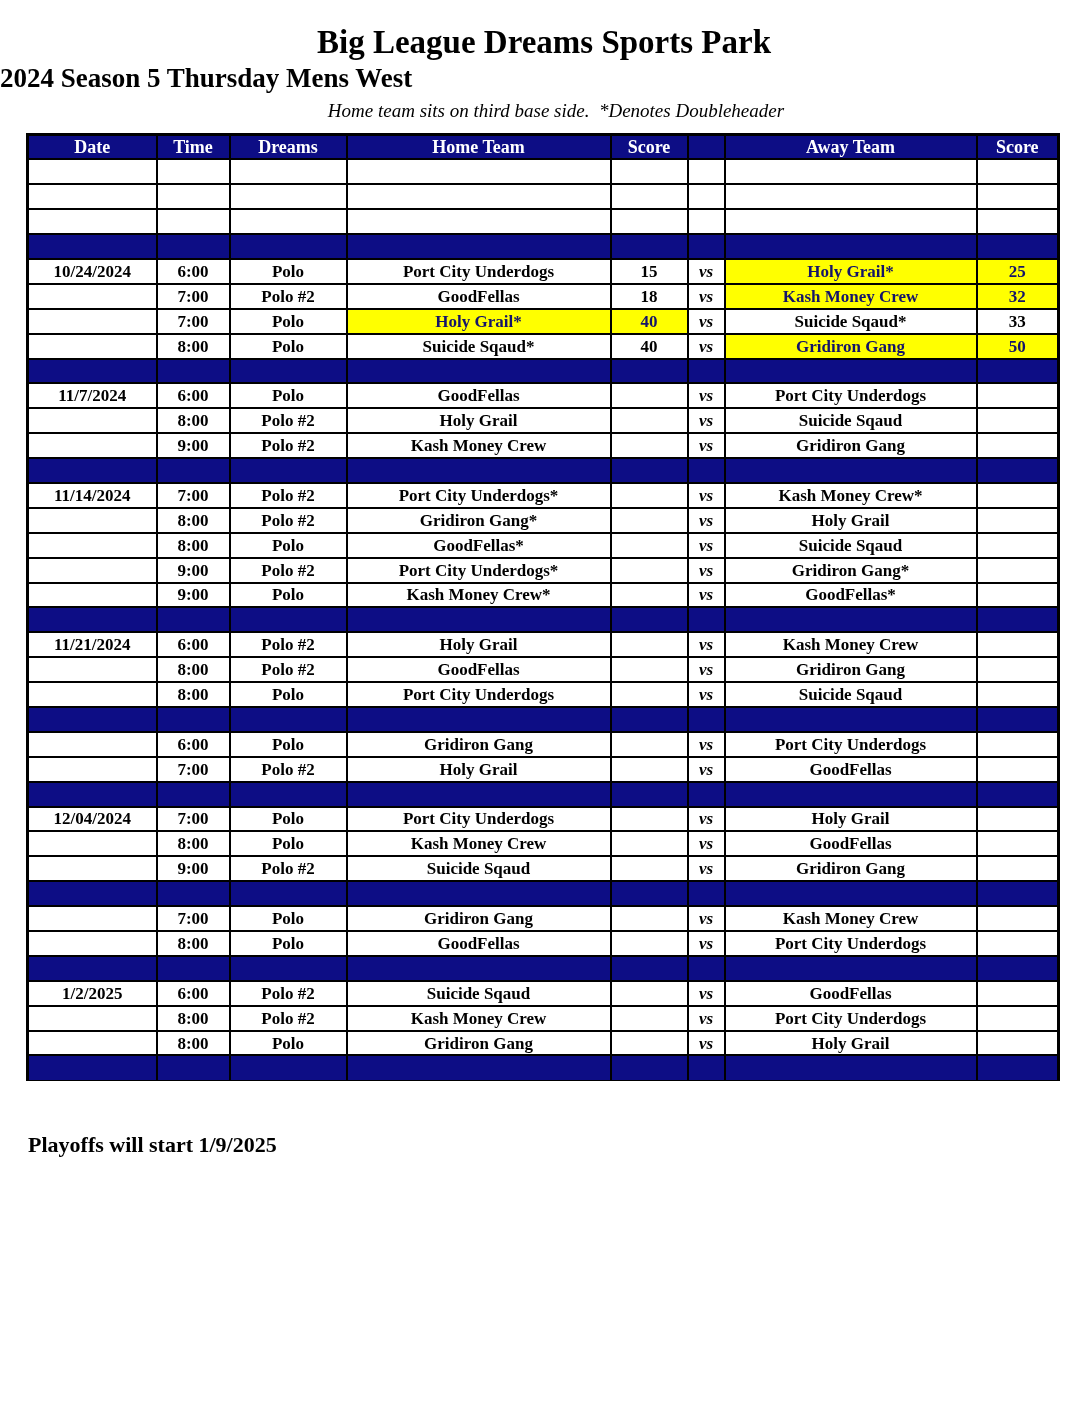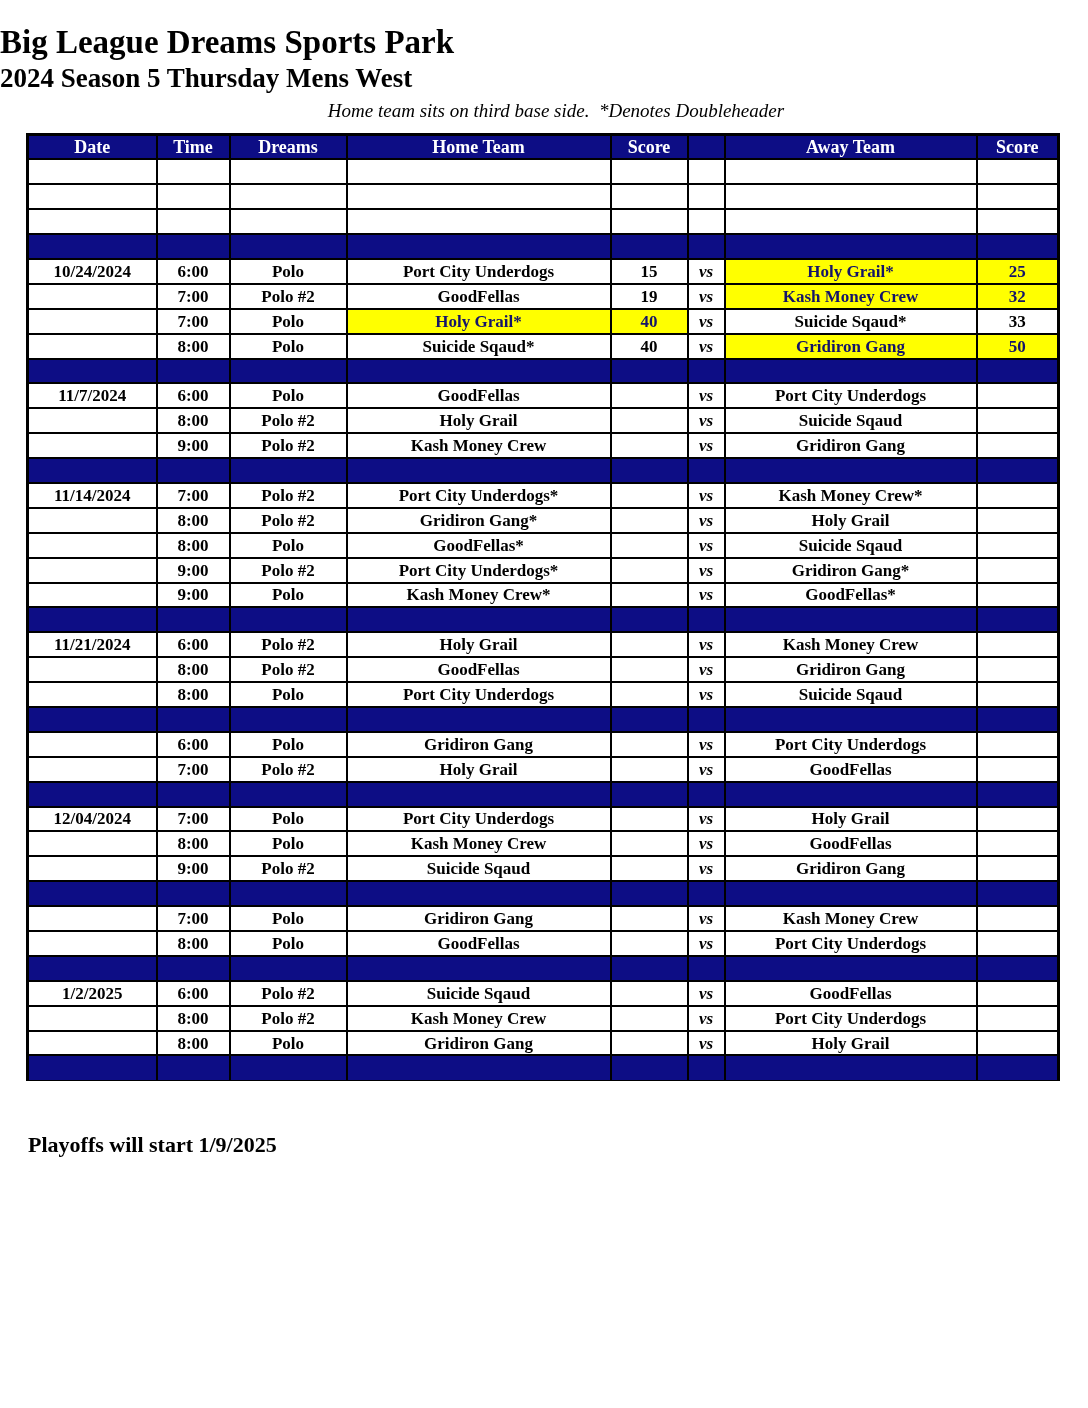--- a/index.html
+++ b/index.html
@@ -19,6 +19,7 @@
     top: 24px;
     left: 0;
     width: 100%;
+    text-align: center;
     font-size: 33px;
     font-weight: bold;
     letter-spacing: 0px;

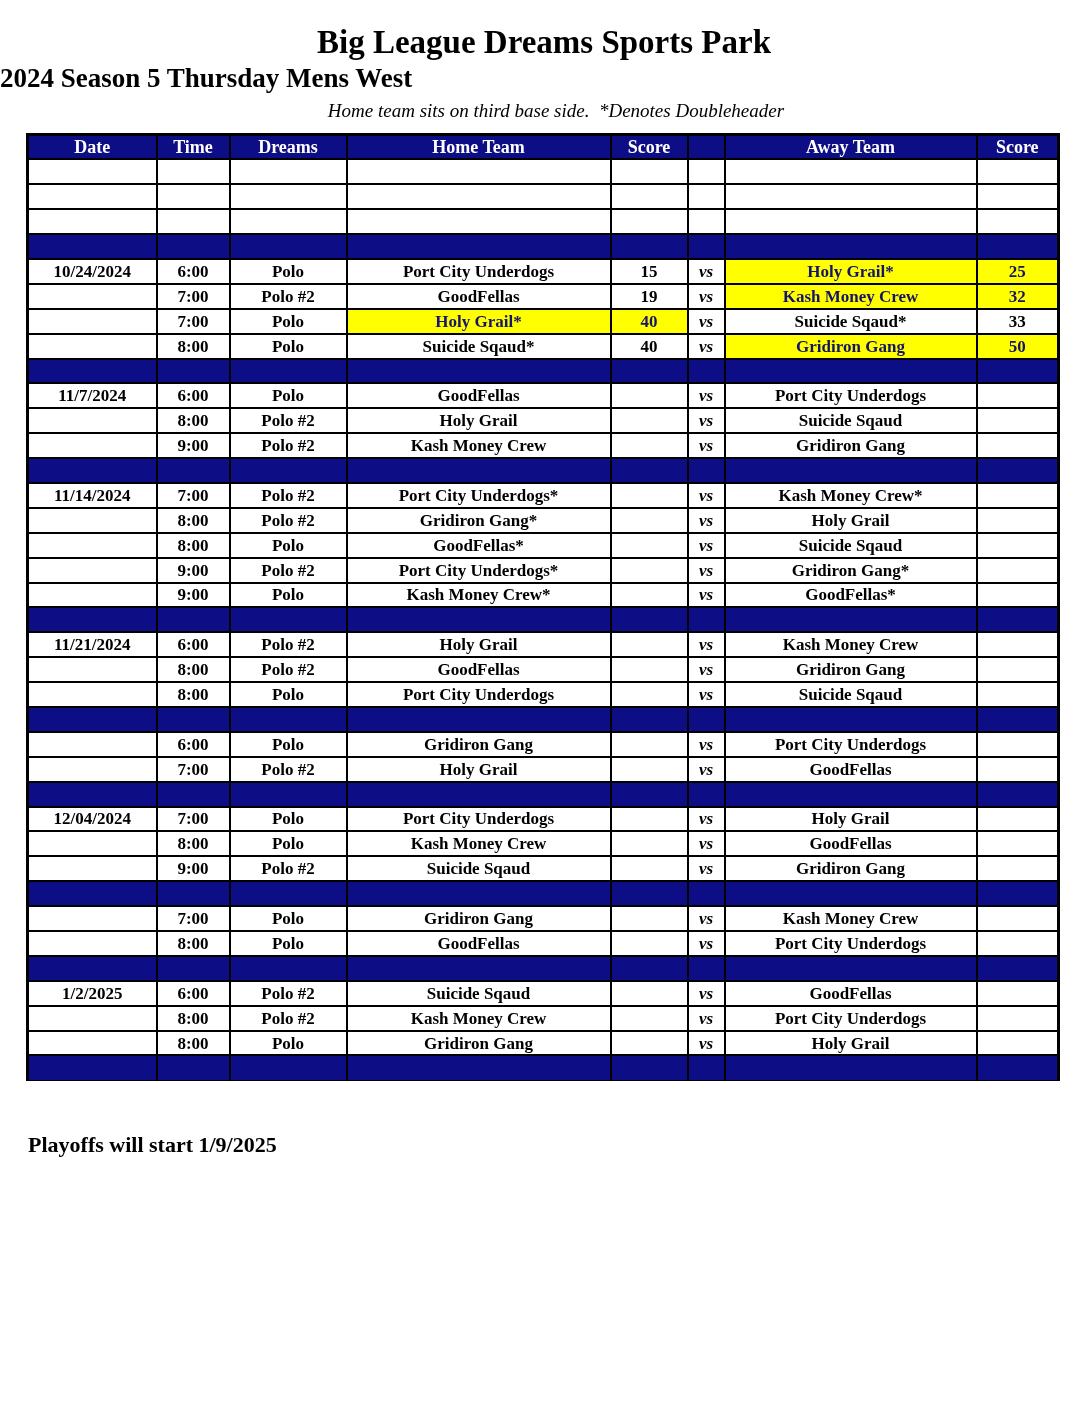--- a/index.html
+++ b/index.html
@@ -174,7 +174,7 @@
         <td>7:00</td>
         <td>Polo #2</td>
         <td>GoodFellas</td>
-        <td>19</td>
+        <td>18</td>
         <td class="vs">vs</td>
         <td class="hl">Kash Money Crew</td>
         <td class="hl">32</td>

